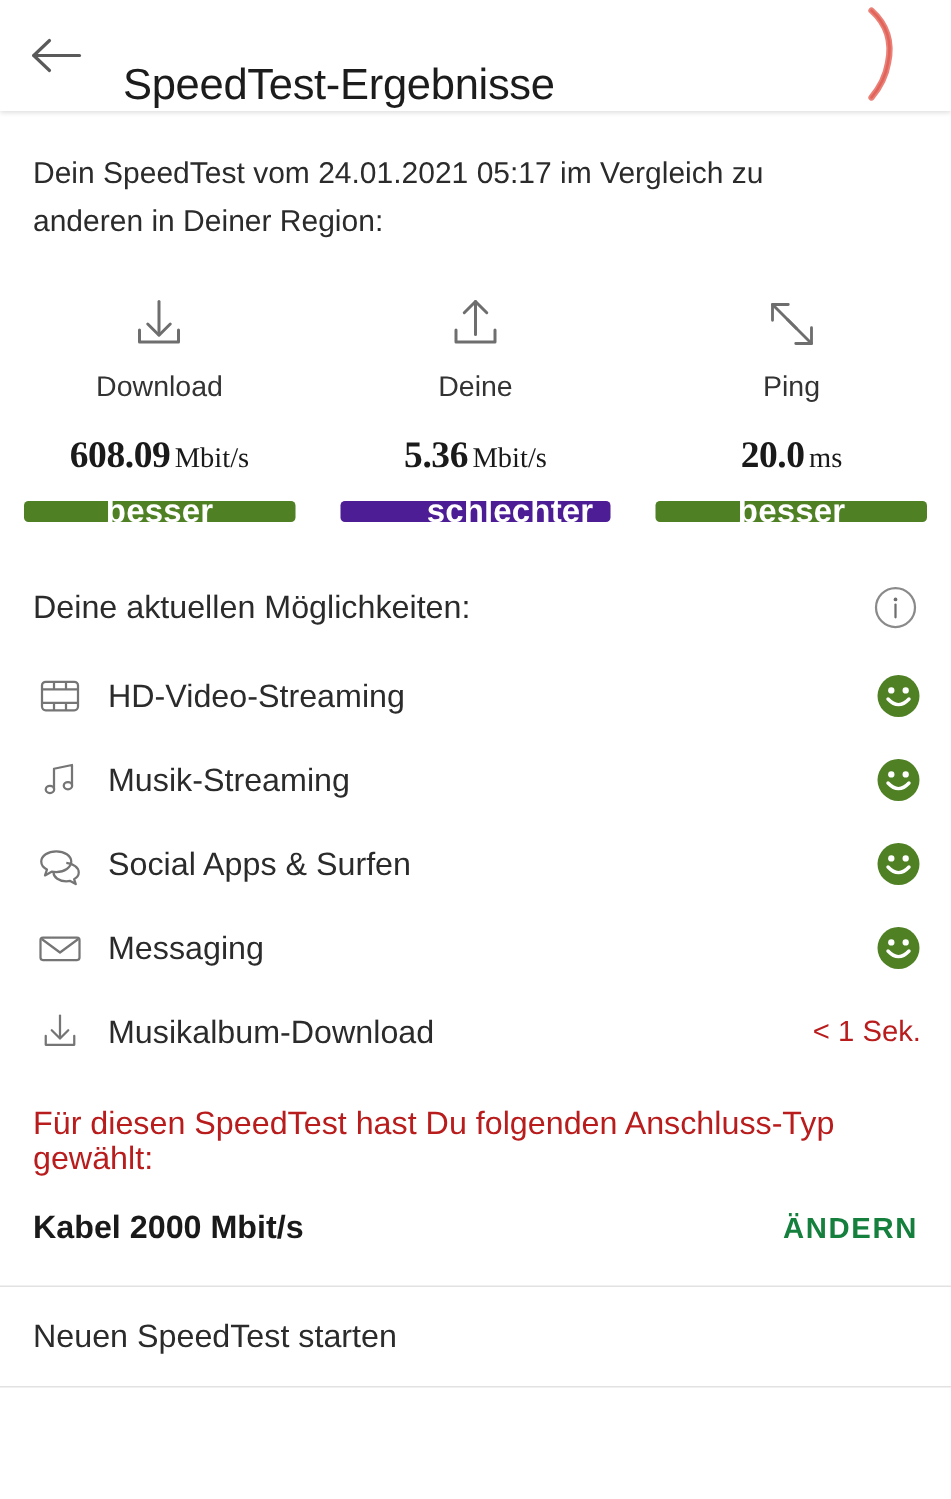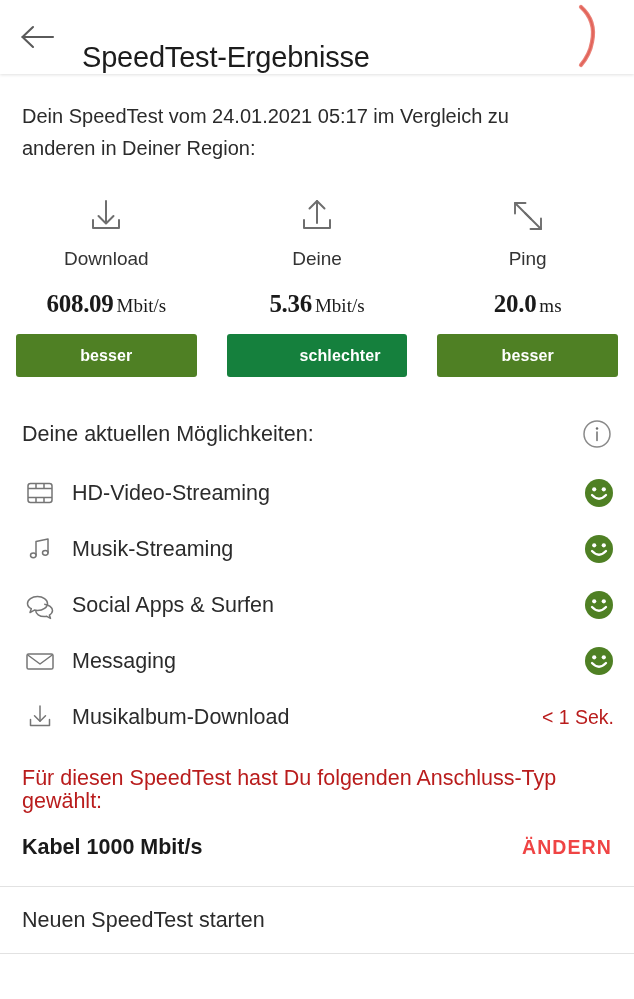--- a/index.html
+++ b/index.html
@@ -108,13 +108,13 @@
   .badge {
     margin-top: 16px;
     width: 100%;
-    height: 43px;
+    height: 14px;
     border-radius: 3px;
     display: flex;
     align-items: center;
     justify-content: center;
     color: #ffffff;
-    font-size: 16px;
+    font-size: 22px;
     font-weight: 700;
     letter-spacing: 0.1px;
     cursor: default;

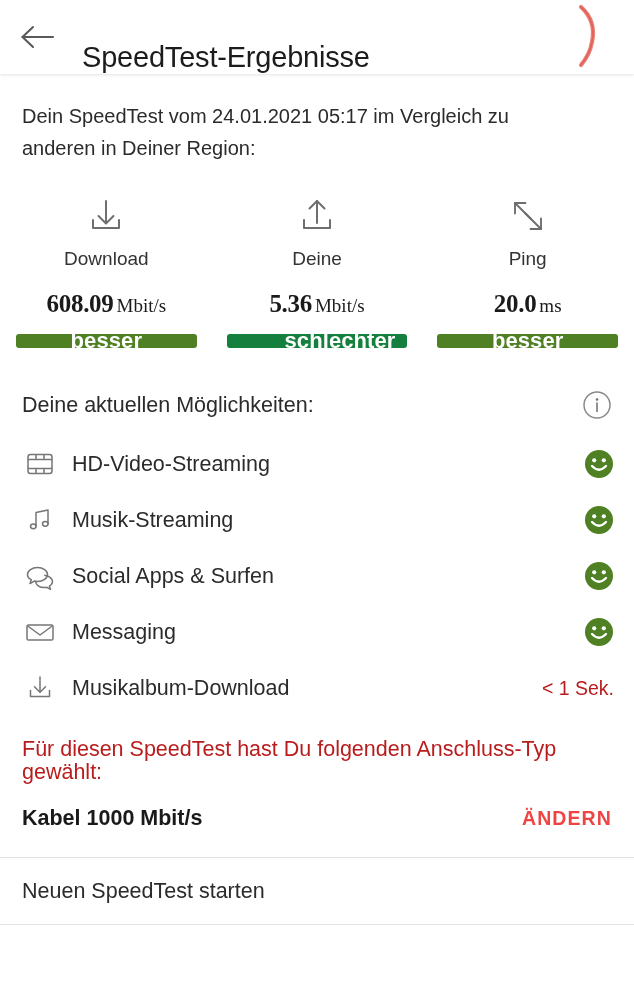--- a/index.html
+++ b/index.html
@@ -274,7 +274,7 @@
       <div class="metric-value">
         <span class="num">5.36</span><span class="unit">Mbit/s</span>
       </div>
-      <div class="badge" style="background: #15803d; padding-left: 46px;">schlechter</div>
+      <div class="badge" style="background: #4c1d95; padding-left: 46px;">schlechter</div>
     </div>
 
     <div class="metric">

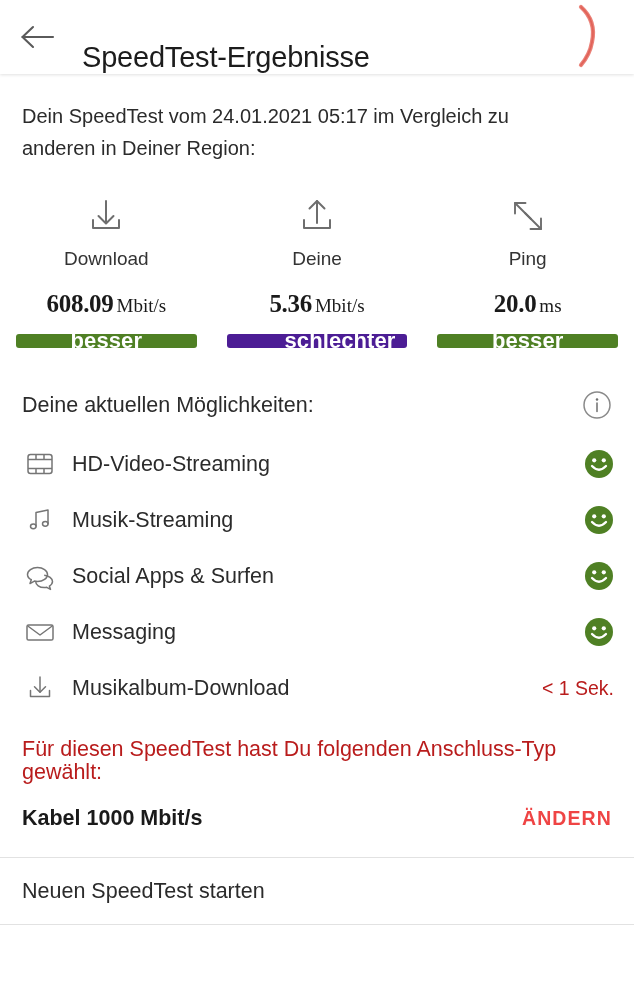--- a/index.html
+++ b/index.html
@@ -405,7 +405,7 @@
   <div class="conn-text">Für diesen SpeedTest hast Du folgenden Anschluss-Typ gewählt:</div>
 
   <div class="conn-row">
-    <span class="conn-value">Kabel 1000 Mbit/s</span>
+    <span class="conn-value">Kabel 2000 Mbit/s</span>
     <span class="conn-change" style="color: #ef4444; text-align: center;">ÄNDERN</span>
   </div>
 

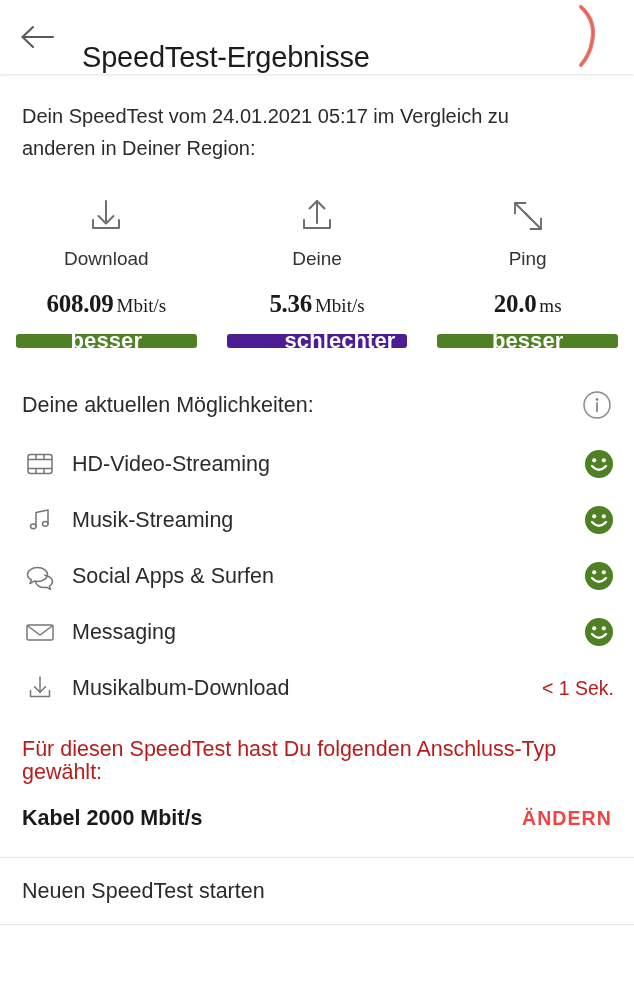--- a/index.html
+++ b/index.html
@@ -406,7 +406,7 @@
 
   <div class="conn-row">
     <span class="conn-value">Kabel 2000 Mbit/s</span>
-    <span class="conn-change" style="color: #ef4444; text-align: center;">ÄNDERN</span>
+    <span class="conn-change" style="color: #15803d; text-align: center;">ÄNDERN</span>
   </div>
 
   <div class="divider"></div>

